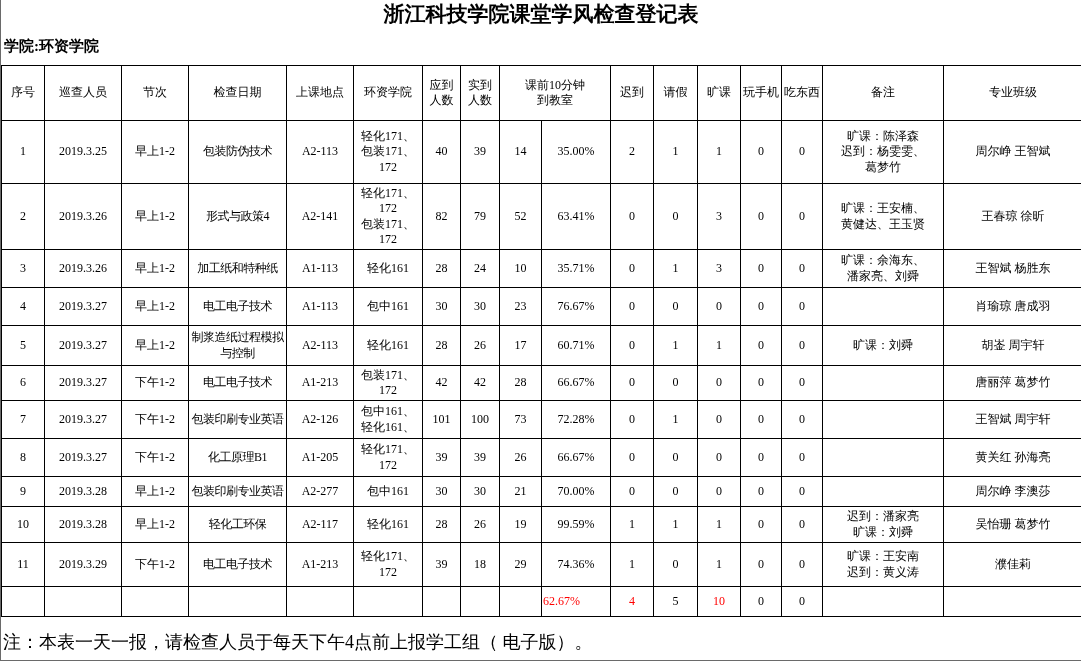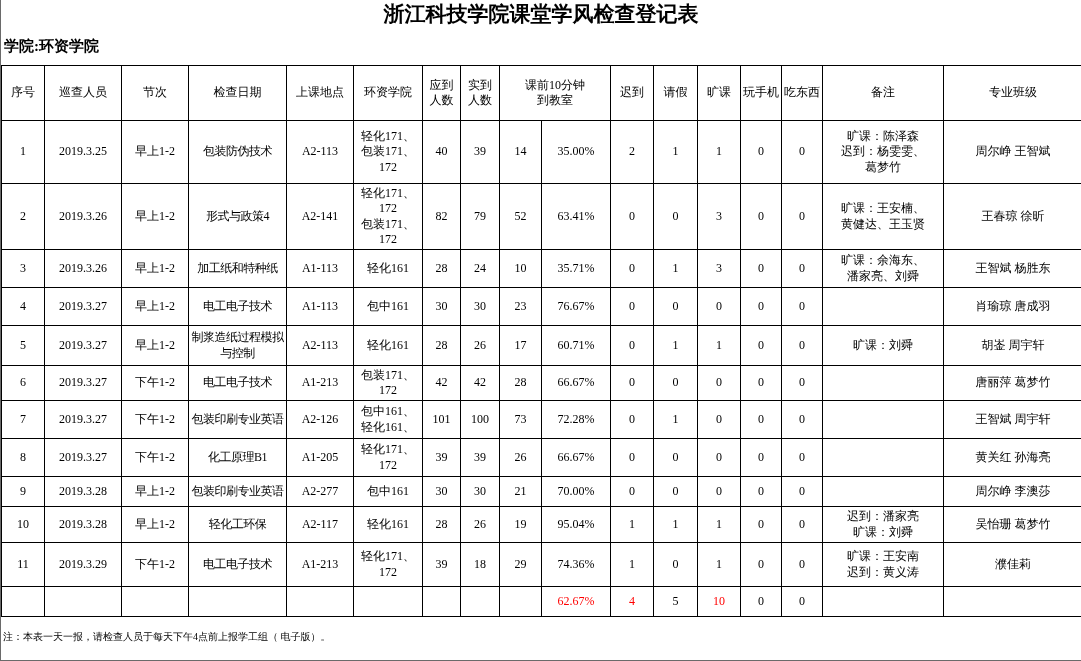--- a/index.html
+++ b/index.html
@@ -287,7 +287,7 @@
           <td>28</td>
           <td>26</td>
           <td>19</td>
-          <td>95.04%</td>
+          <td>99.59%</td>
           <td>1</td>
           <td>1</td>
           <td>1</td>

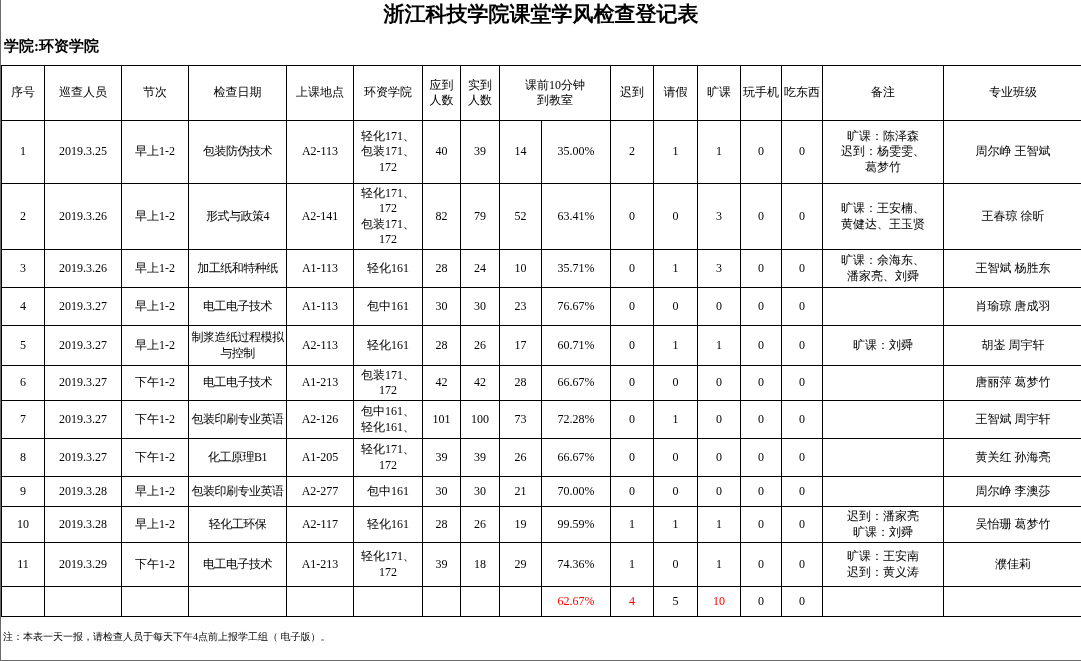--- a/index.html
+++ b/index.html
@@ -328,7 +328,7 @@
           <td></td>
           <td></td>
           <td></td>
-          <td style="color: rgb(255, 0, 0); text-align: center;">62.67%</td>
+          <td style="color: rgb(255, 0, 0); text-align: left;">62.67%</td>
           <td style="color: rgb(255, 0, 0);">4</td>
           <td>5</td>
           <td style="color: rgb(255, 0, 0);">10</td>

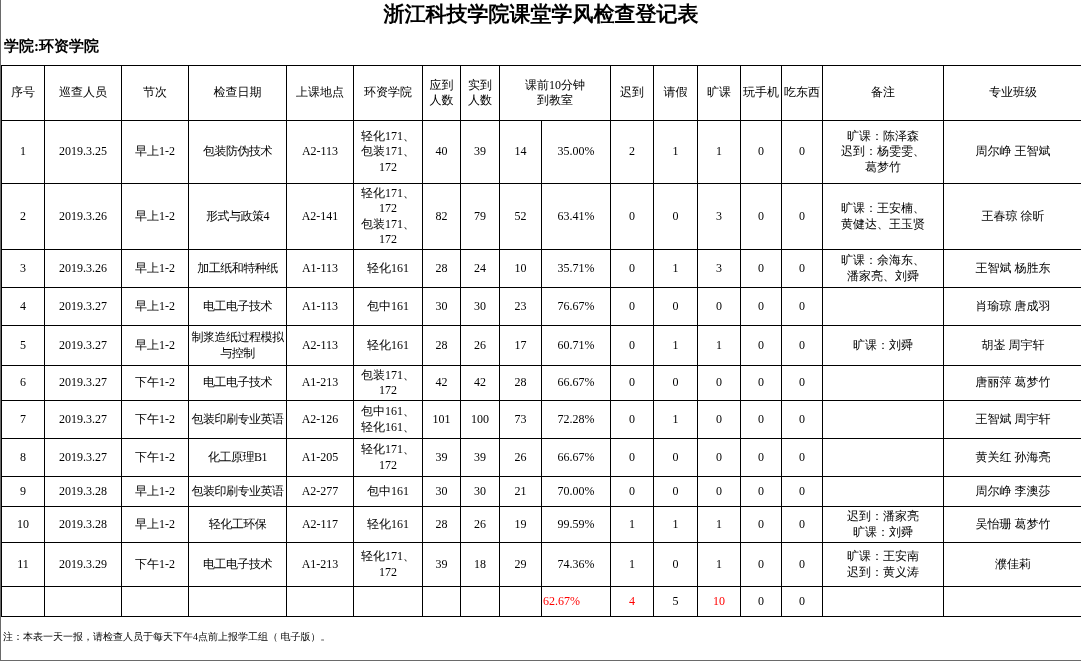--- a/index.html
+++ b/index.html
@@ -40,7 +40,7 @@
   tbody tr:nth-child(12){height:30px;}
   tbody td:nth-child(4){letter-spacing:-0.5px;}
   .note{
-    font-size:10px;margin:13px 0 0 2px;
+    font-size:18px;margin:13px 0 0 2px;
   }
 </style>
 </head>

